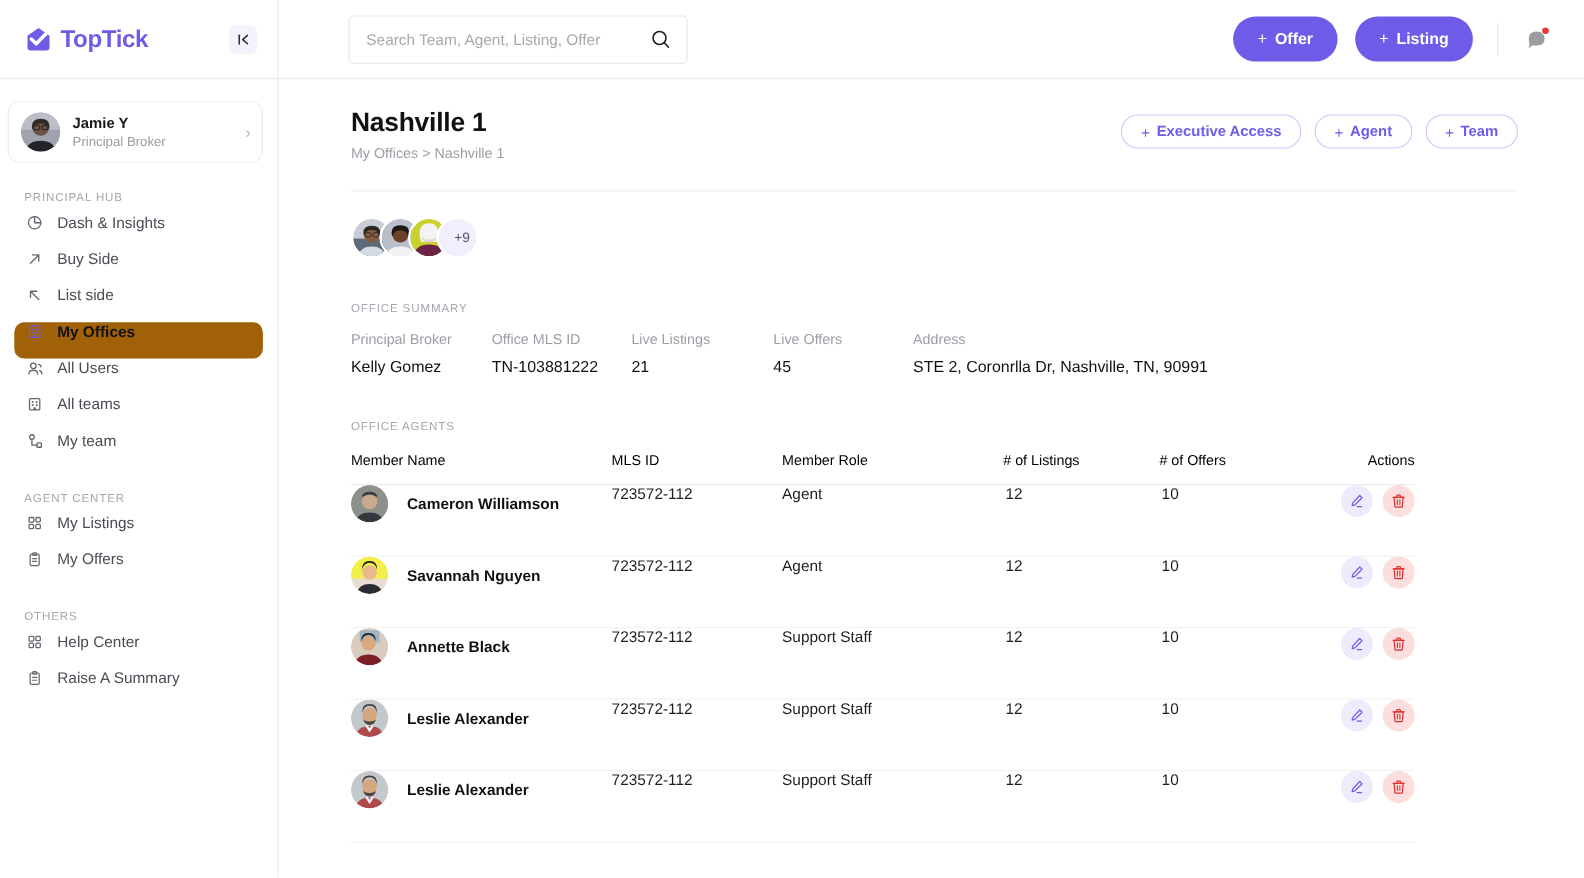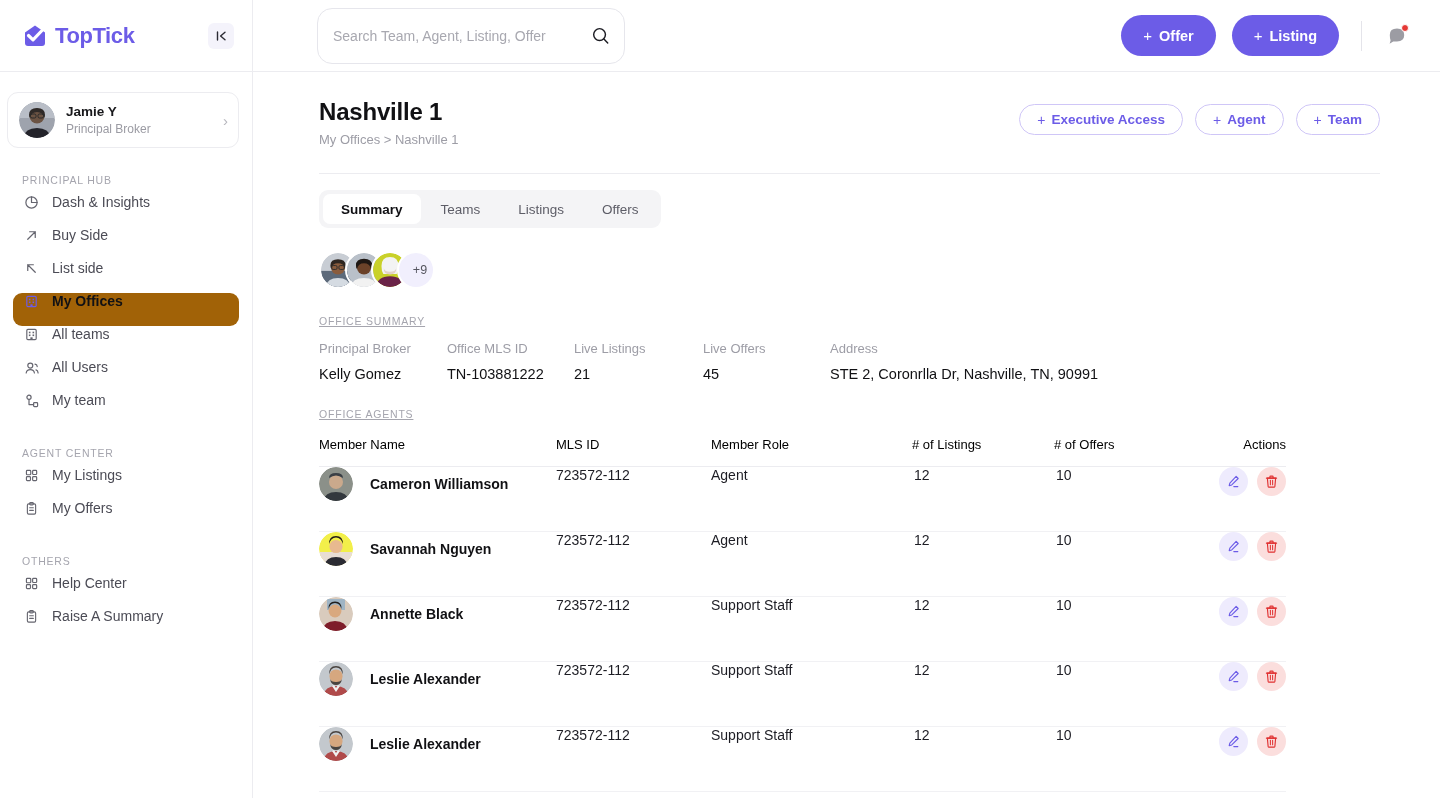--- a/index.html
+++ b/index.html
@@ -87,8 +87,8 @@
     gap: 16px;
   }
   .search-wrap {
-    width: 308px; height: 56px;
-    border: 1px solid #e6e6ec; border-radius: 15px;
+    width: 308px; height: 44px;
+    border: 1px solid #e6e6ec; border-radius: 4px;
     display: flex; align-items: center;
     padding: 0 14px 0 15px;
     gap: 8px;

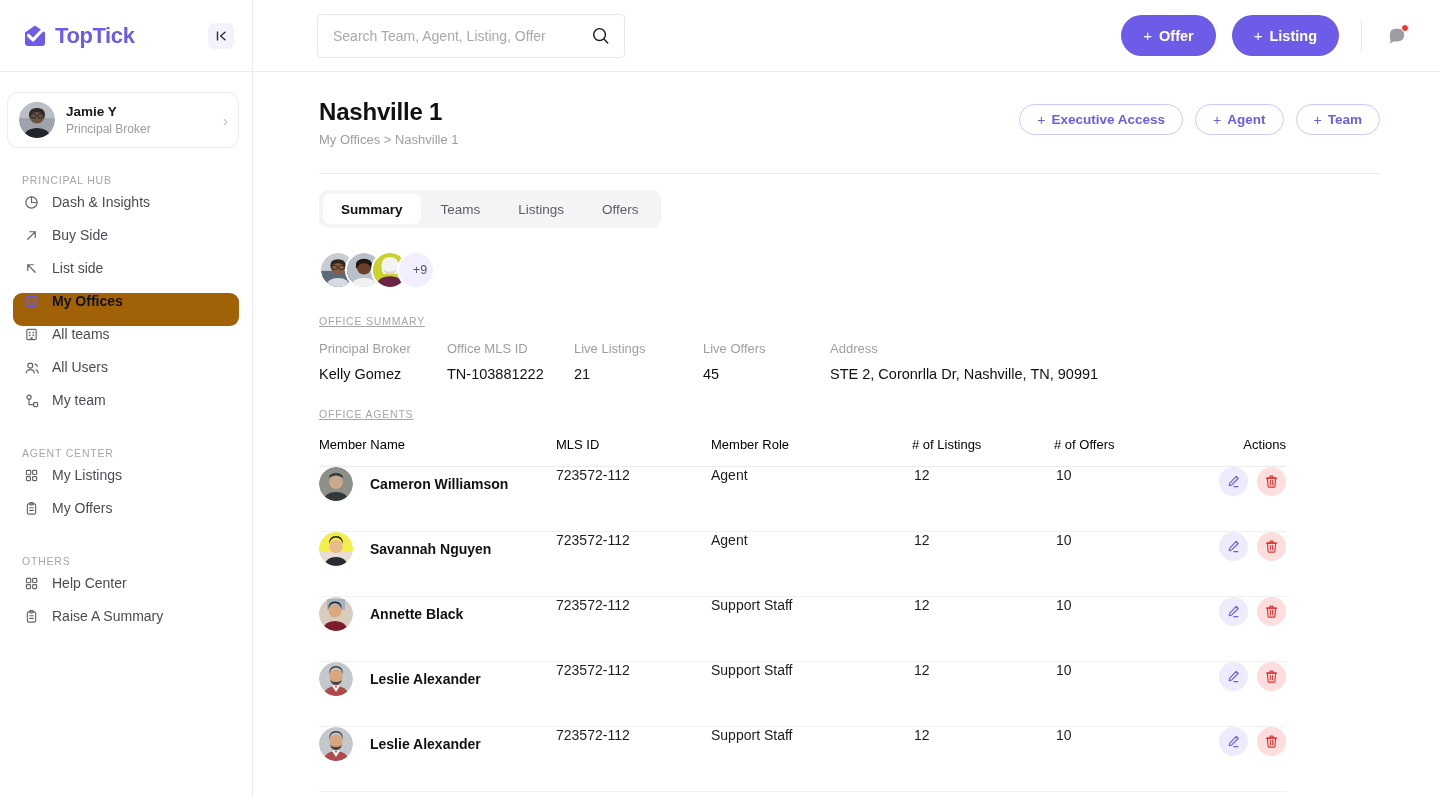--- a/index.html
+++ b/index.html
@@ -441,20 +441,6 @@
 
       <div class="rule"></div>
 
-      <div class="tabs">
-        <div class="tab active">
-            <span>Summary</span>
-          </div>
-        <div class="tab">
-            <span>Teams</span>
-          </div>
-        <div class="tab">
-            <span>Listings</span>
-          </div>
-        <div class="tab">
-            <span>Offers</span>
-          </div>
-      </div>
 
       <div class="avatar-stack">
         <svg class="stack-av" viewBox="0 0 38 38">

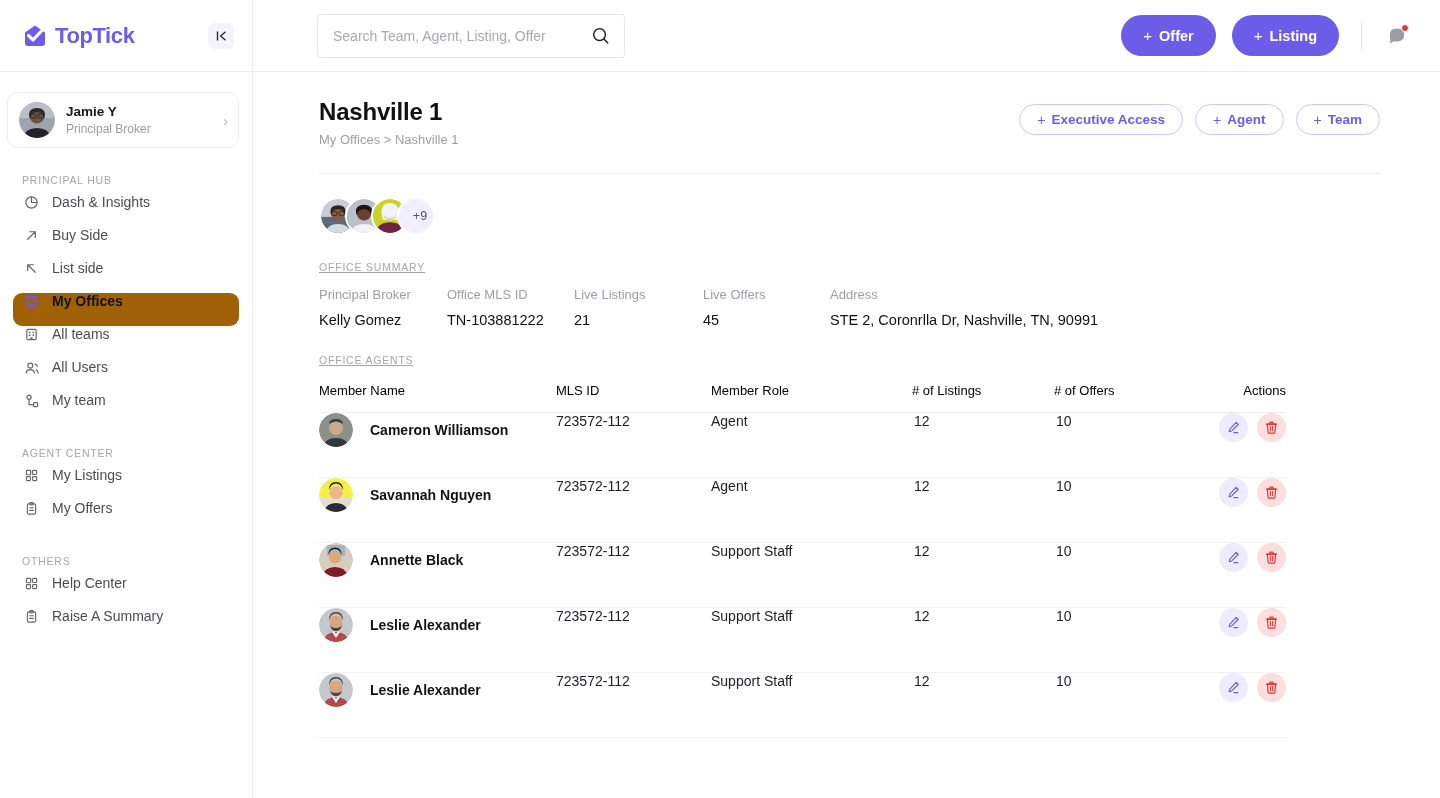--- a/index.html
+++ b/index.html
@@ -161,7 +161,7 @@
 
   .section-label {
     font-size: 10.5px; letter-spacing: 0.8px; color: #a5a5ae;
-    text-transform: uppercase; margin-top: 26px; text-decoration: underline;
+    text-transform: uppercase; margin-top: 40px;
   }
 
   .summary-grid { display: flex; margin-top: 14px; }

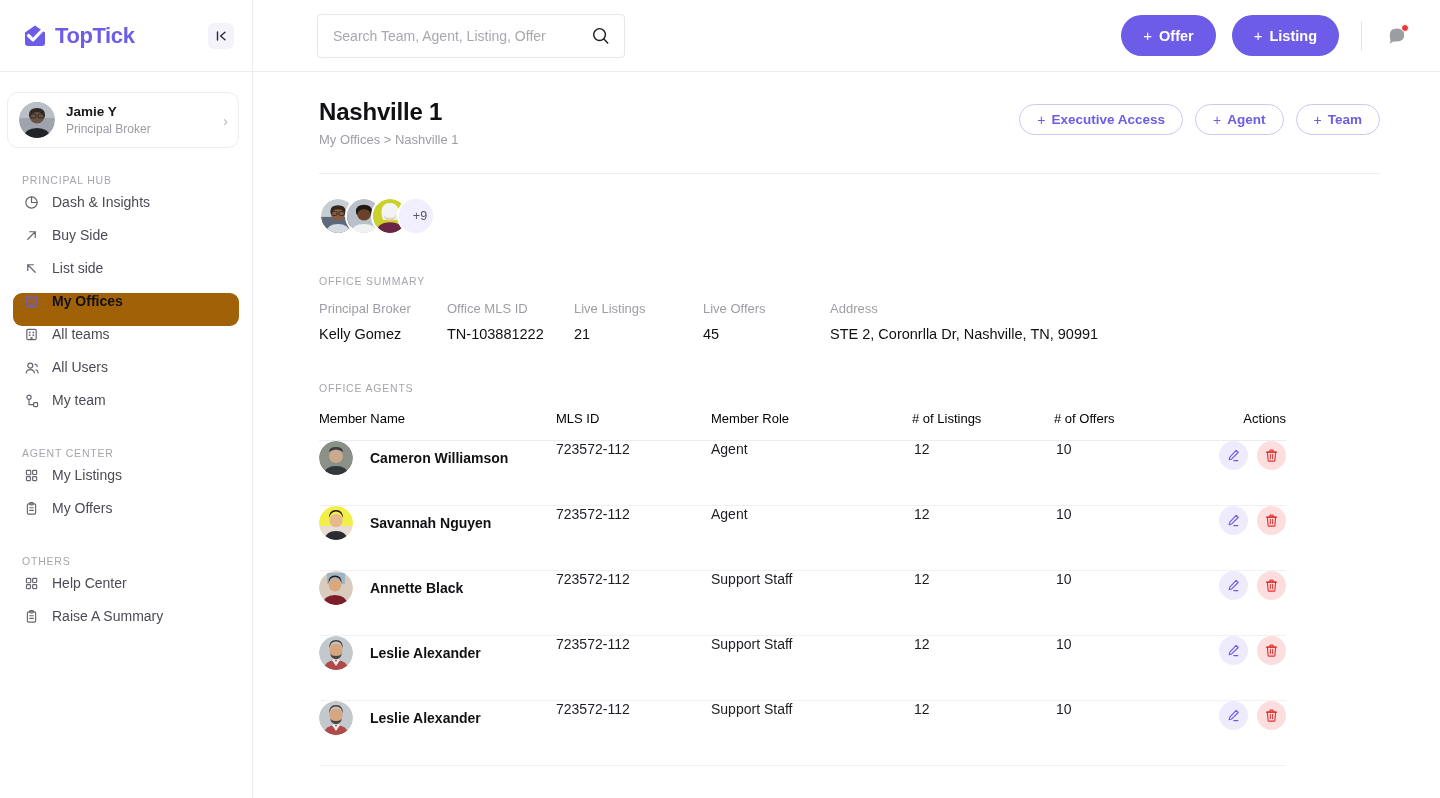--- a/index.html
+++ b/index.html
@@ -294,6 +294,18 @@
 
         <div class="nav-item">
           <span class="nav-ico">
+            <svg width="16" height="16" viewBox="0 0 16 16">
+                <circle cx="6.3" cy="5.6" r="2.5" fill="none" stroke="currentColor" stroke-width="1.2"></circle>
+                <path d="M2.2 13 q0.4 -3.4 4.1 -3.4 q3.7 0 4.1 3.4" fill="none" stroke="currentColor" stroke-width="1.2" stroke-linecap="round"></path>
+                <path d="M11 4.2 q2.2 0.4 2.2 2.4" fill="none" stroke="currentColor" stroke-width="1.2" stroke-linecap="round"></path>
+                <path d="M12 9.9 q2 0.6 2.1 3" fill="none" stroke="currentColor" stroke-width="1.2" stroke-linecap="round"></path>
+              </svg>
+          </span>
+          <span>All Users</span>
+        </div>
+
+        <div class="nav-item">
+          <span class="nav-ico">
             <svg width="15" height="15" viewBox="0 0 16 16">
                 <rect x="3" y="2.5" width="10" height="11" rx="1.2" fill="none" stroke="currentColor" stroke-width="1.25"></rect>
                 <rect x="5.2" y="5" width="1.7" height="1.7" fill="currentColor"></rect>
@@ -304,18 +316,6 @@
               </svg>
           </span>
           <span>All teams</span>
-        </div>
-
-        <div class="nav-item">
-          <span class="nav-ico">
-            <svg width="16" height="16" viewBox="0 0 16 16">
-                <circle cx="6.3" cy="5.6" r="2.5" fill="none" stroke="currentColor" stroke-width="1.2"></circle>
-                <path d="M2.2 13 q0.4 -3.4 4.1 -3.4 q3.7 0 4.1 3.4" fill="none" stroke="currentColor" stroke-width="1.2" stroke-linecap="round"></path>
-                <path d="M11 4.2 q2.2 0.4 2.2 2.4" fill="none" stroke="currentColor" stroke-width="1.2" stroke-linecap="round"></path>
-                <path d="M12 9.9 q2 0.6 2.1 3" fill="none" stroke="currentColor" stroke-width="1.2" stroke-linecap="round"></path>
-              </svg>
-          </span>
-          <span>All Users</span>
         </div>
 
         <div class="nav-item">

